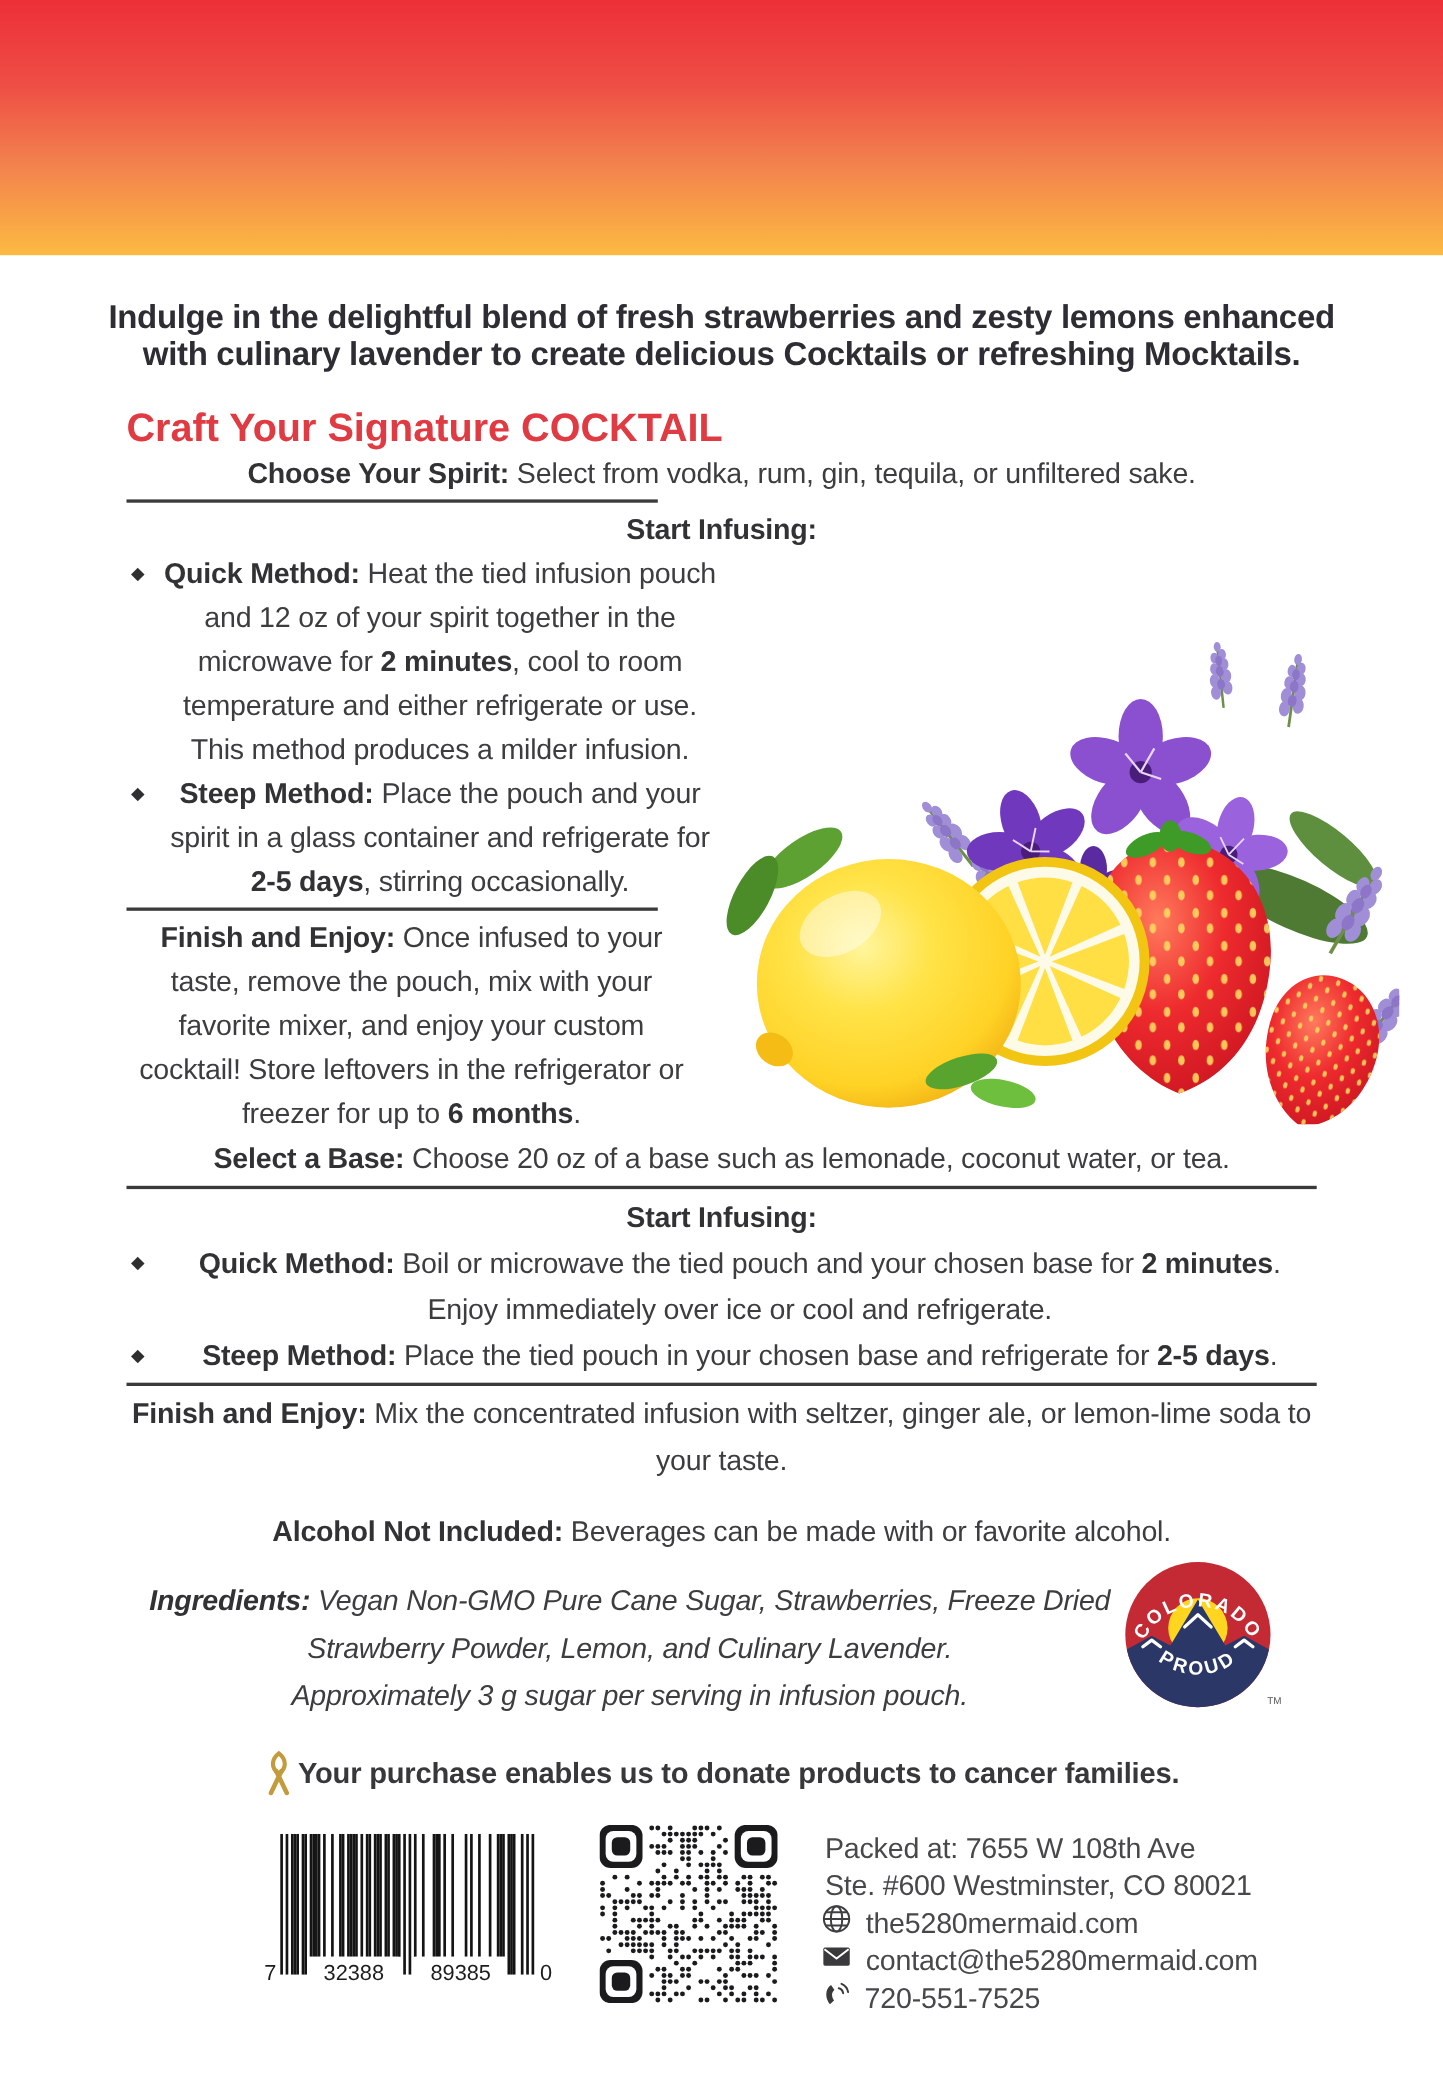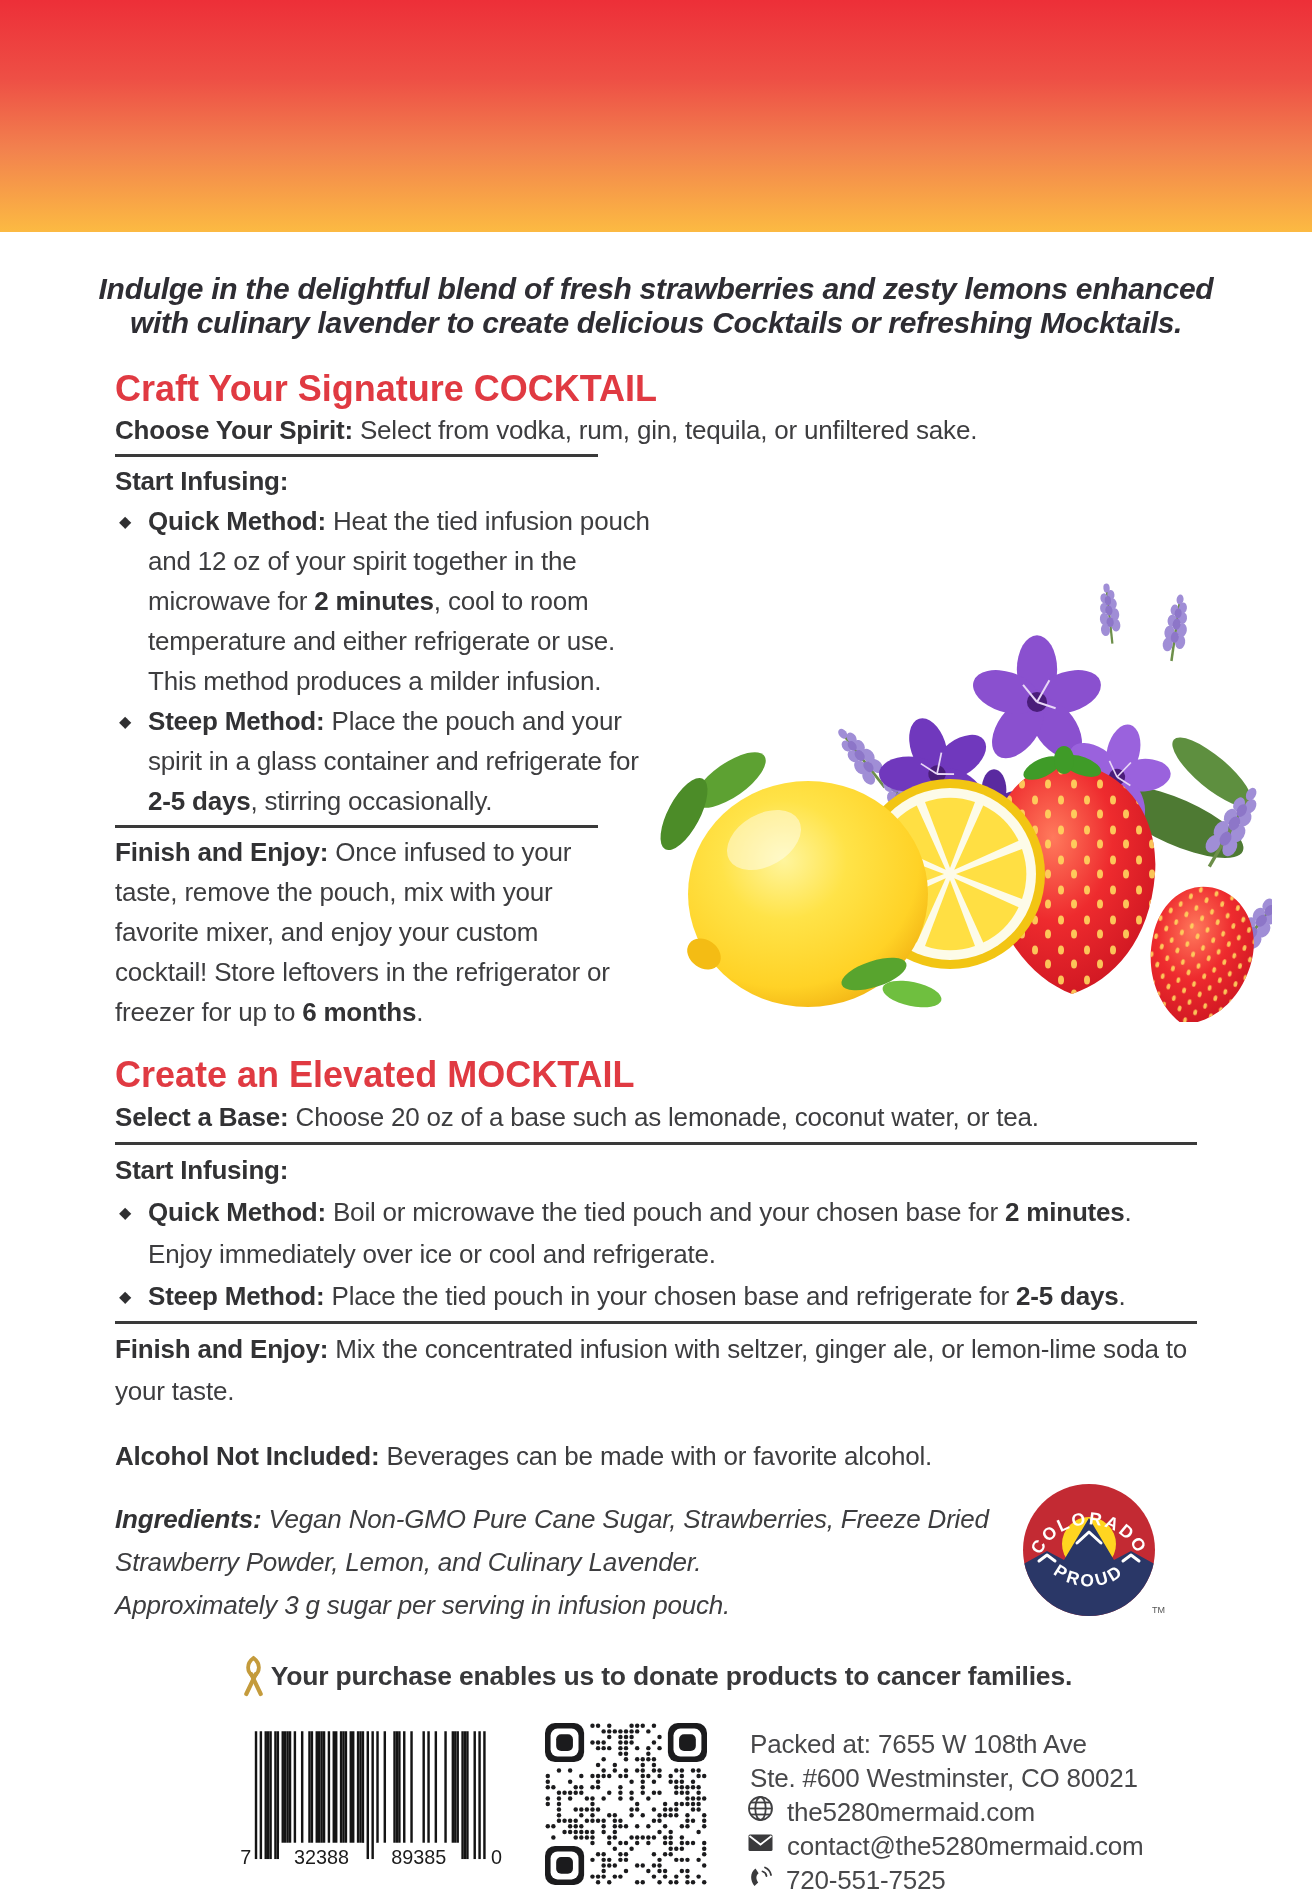--- a/index.html
+++ b/index.html
@@ -9,7 +9,7 @@
   .banner{height:232px;width:100%;
           background:linear-gradient(180deg,var(--c-banner-top,#ed2f38) 0%,#ee4f45 34%,#f2814e 64%,var(--c-banner-bottom,#fcba42) 100%);}
   .intro{margin:40px auto 0;max-width:1165px;text-align:center;font-weight:bold;font-size:30px;
-         line-height:34px;color:var(--c-intro-dark,#2e2d33);letter-spacing:-0.3px;font-style:italic;}
+         line-height:34px;color:var(--c-intro-dark,#2e2d33);letter-spacing:-0.3px;}
   .content{position:relative;padding:0 115px;}
   .h-red{color:var(--c-heading-red,#e03a42);font-weight:bold;font-size:36px;line-height:34px;margin:32px 0 4px;}
   .body{font-size:26px;line-height:40px;margin:0;letter-spacing:-0.2px;}

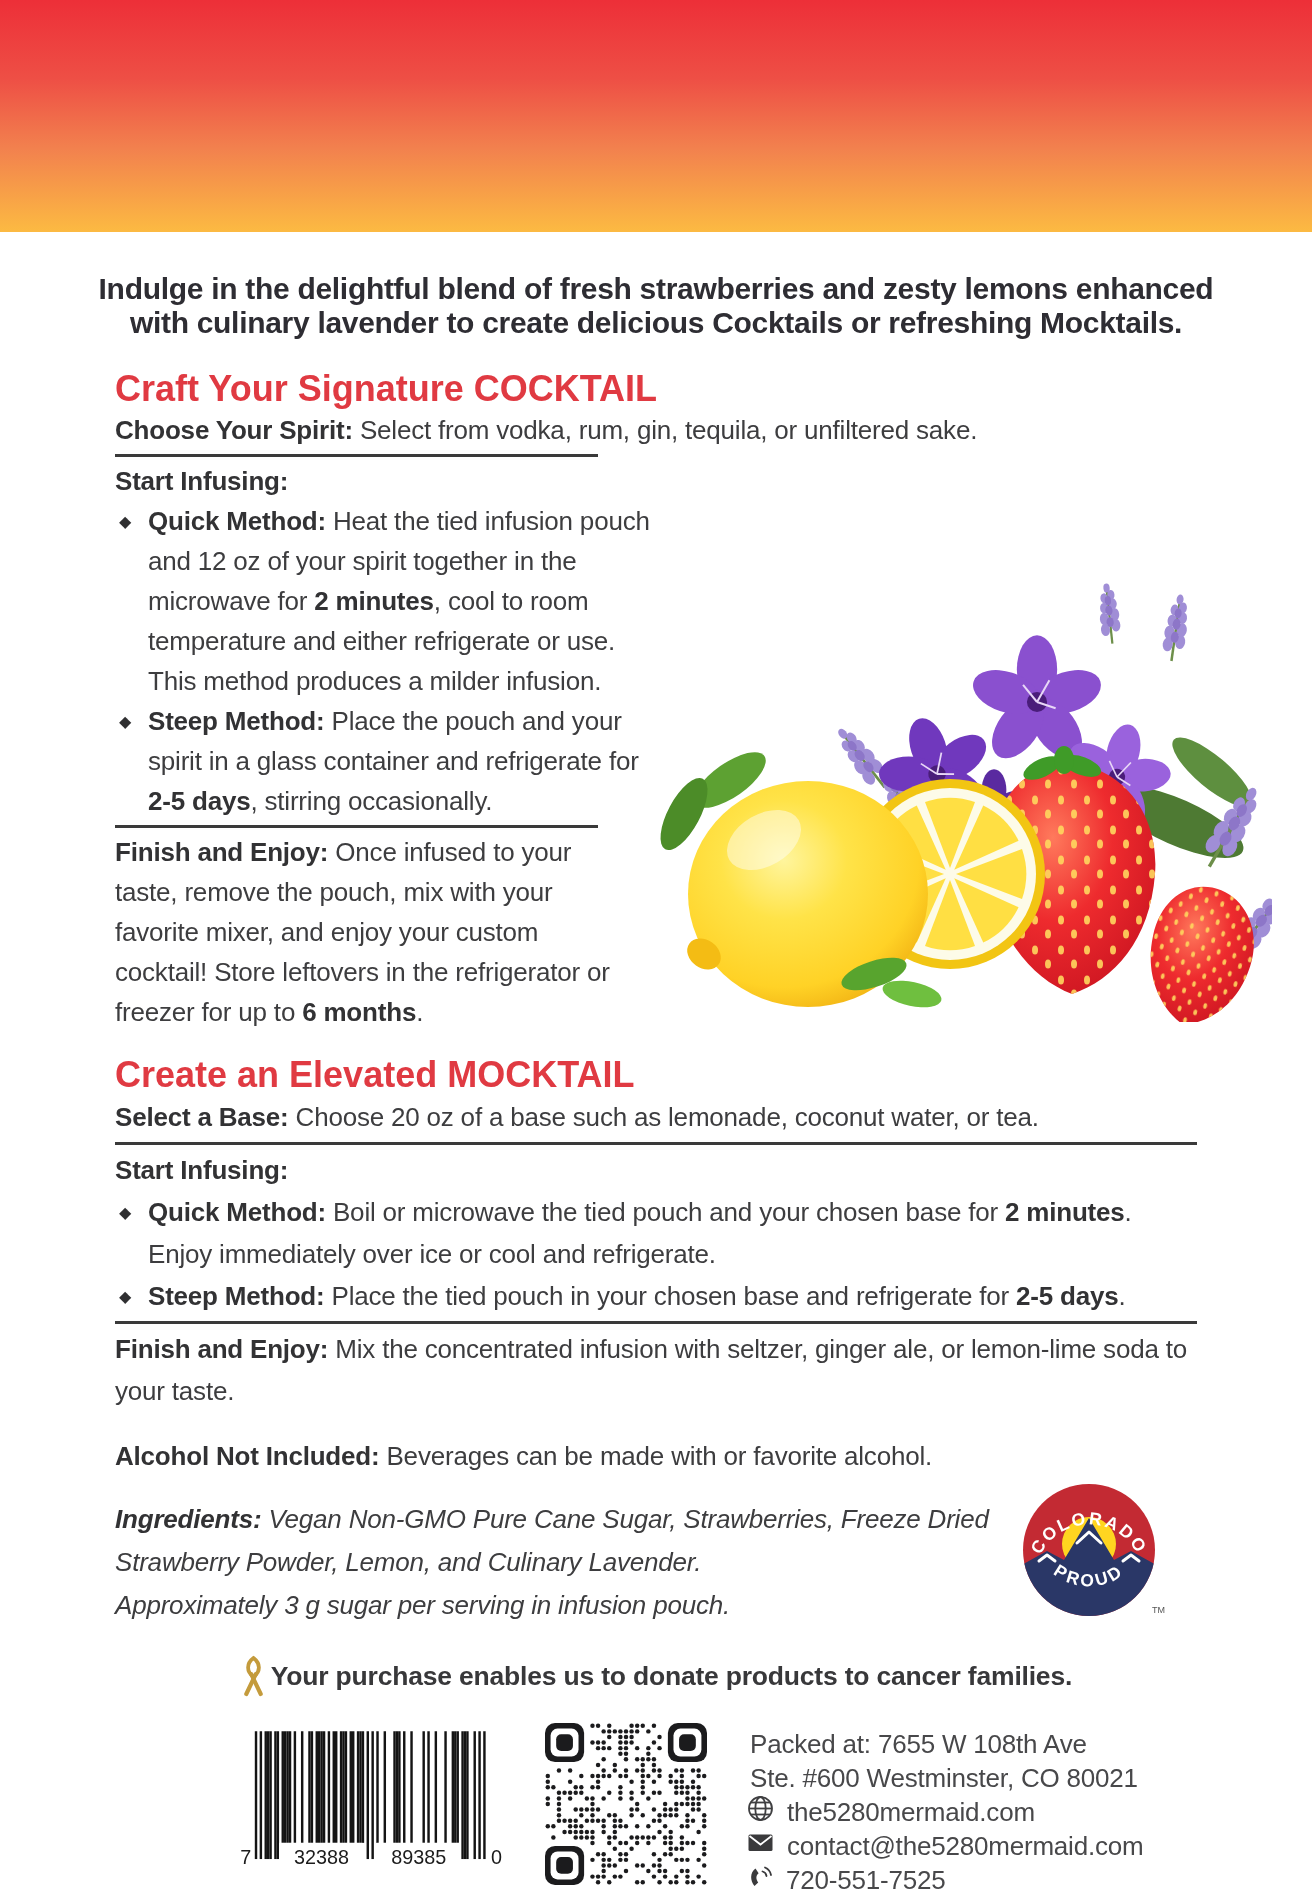--- a/index.html
+++ b/index.html
@@ -12,7 +12,7 @@
          line-height:34px;color:var(--c-intro-dark,#2e2d33);letter-spacing:-0.3px;}
   .content{position:relative;padding:0 115px;}
   .h-red{color:var(--c-heading-red,#e03a42);font-weight:bold;font-size:36px;line-height:34px;margin:32px 0 4px;}
-  .body{font-size:26px;line-height:40px;margin:0;letter-spacing:-0.2px;}
+  .body{font-size:26px;line-height:40px;margin:0;letter-spacing:-0.2px;text-align:center;}
   .body b{color:#323234;}
   .mock .body{line-height:42px;}
   .rule{border:0;border-top:3px solid #3a3a3a;margin:4px 0 4px;}

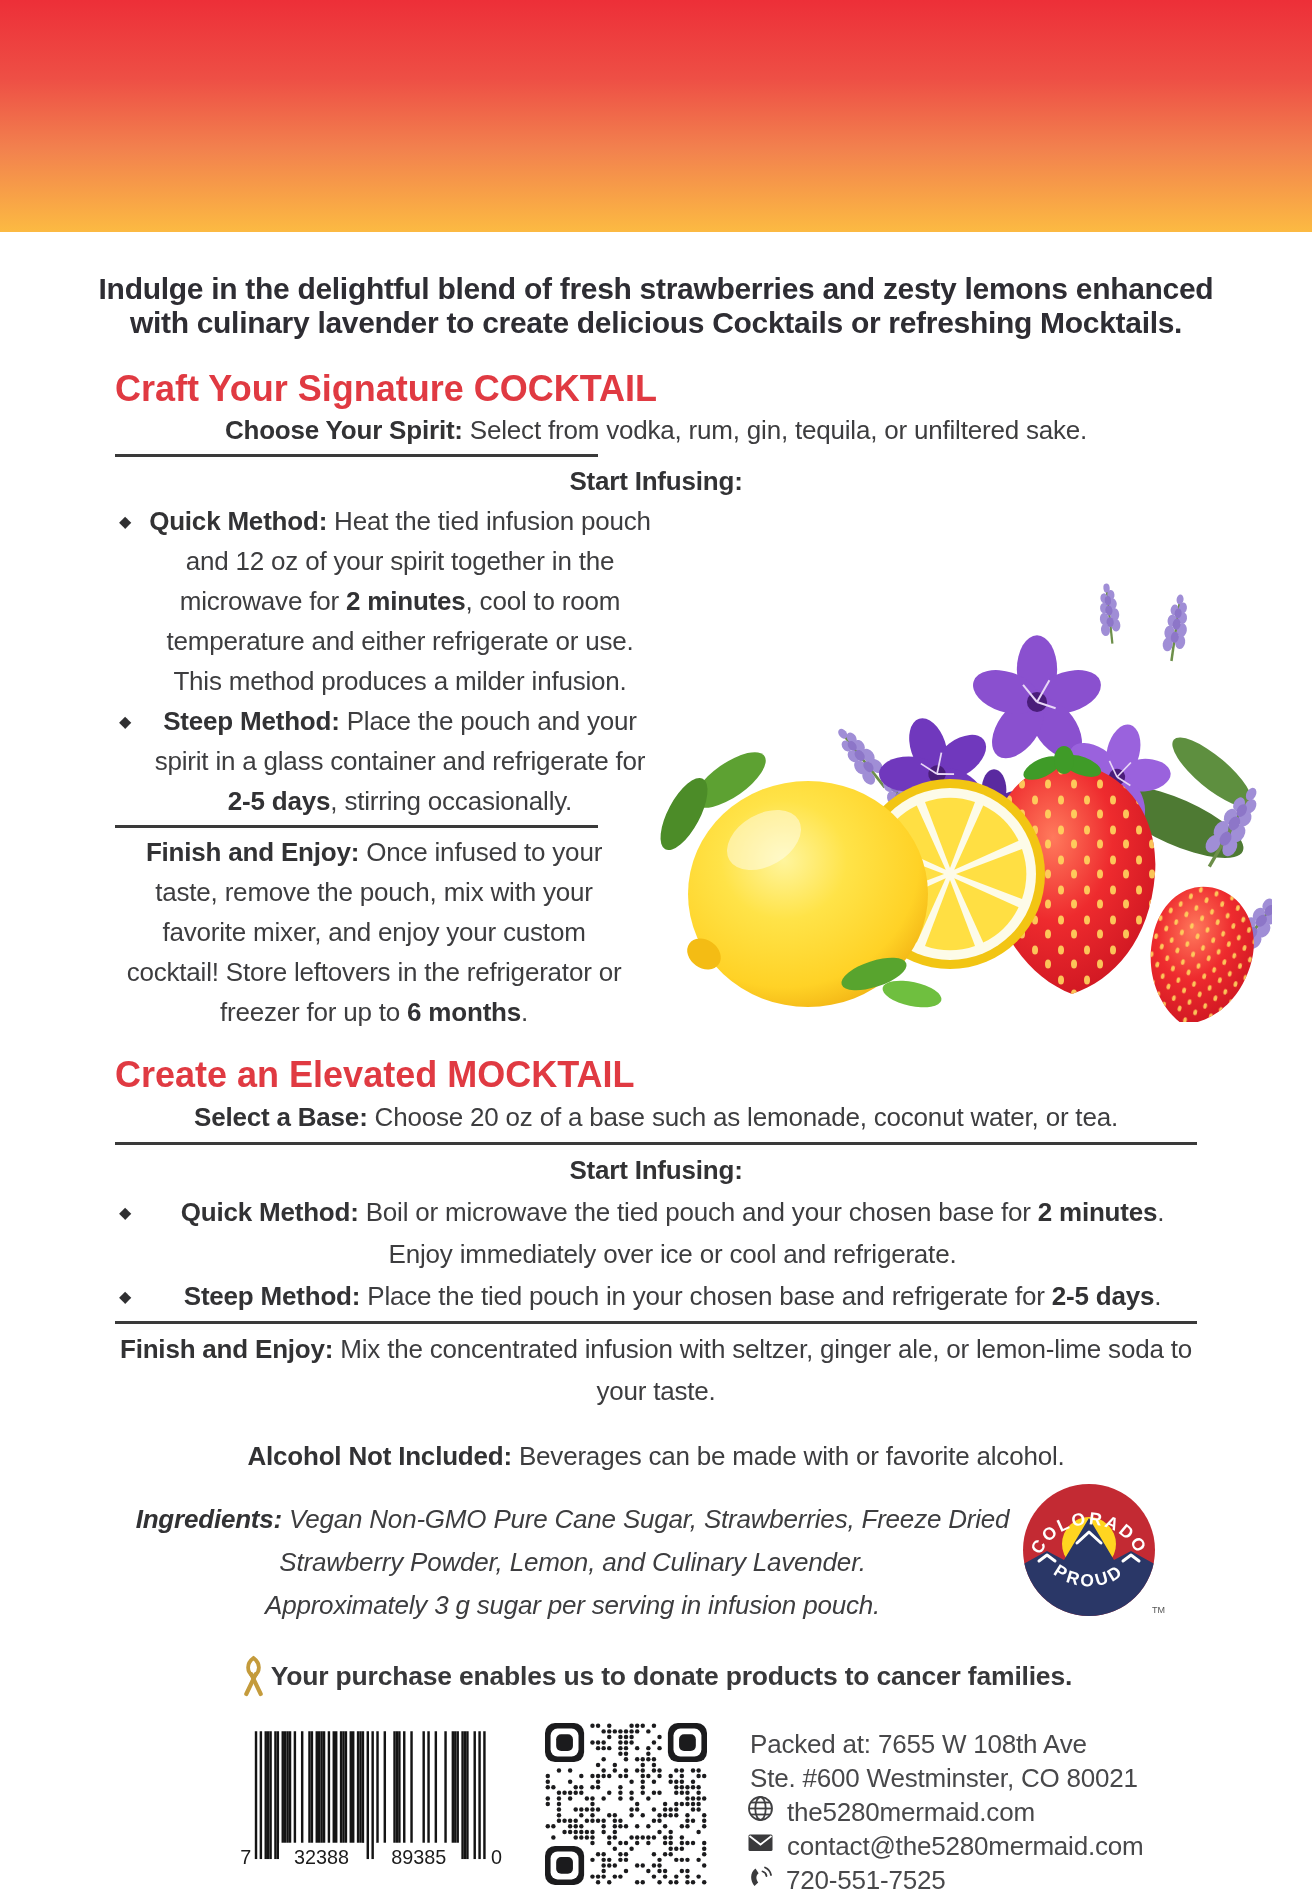--- a/index.html
+++ b/index.html
@@ -181,7 +181,6 @@
     </div>
 
     <div class="mock">
-      <h2 class="h-red" style="margin-top:26px;">Create an Elevated MOCKTAIL</h2>
       <p class="body full"><b>Select a Base:</b><span> Choose 20 oz of a base such as lemonade, coconut water, or tea.</span></p>
       <div class="rule"></div>
       <p class="body"><b>Start Infusing:</b></p>

